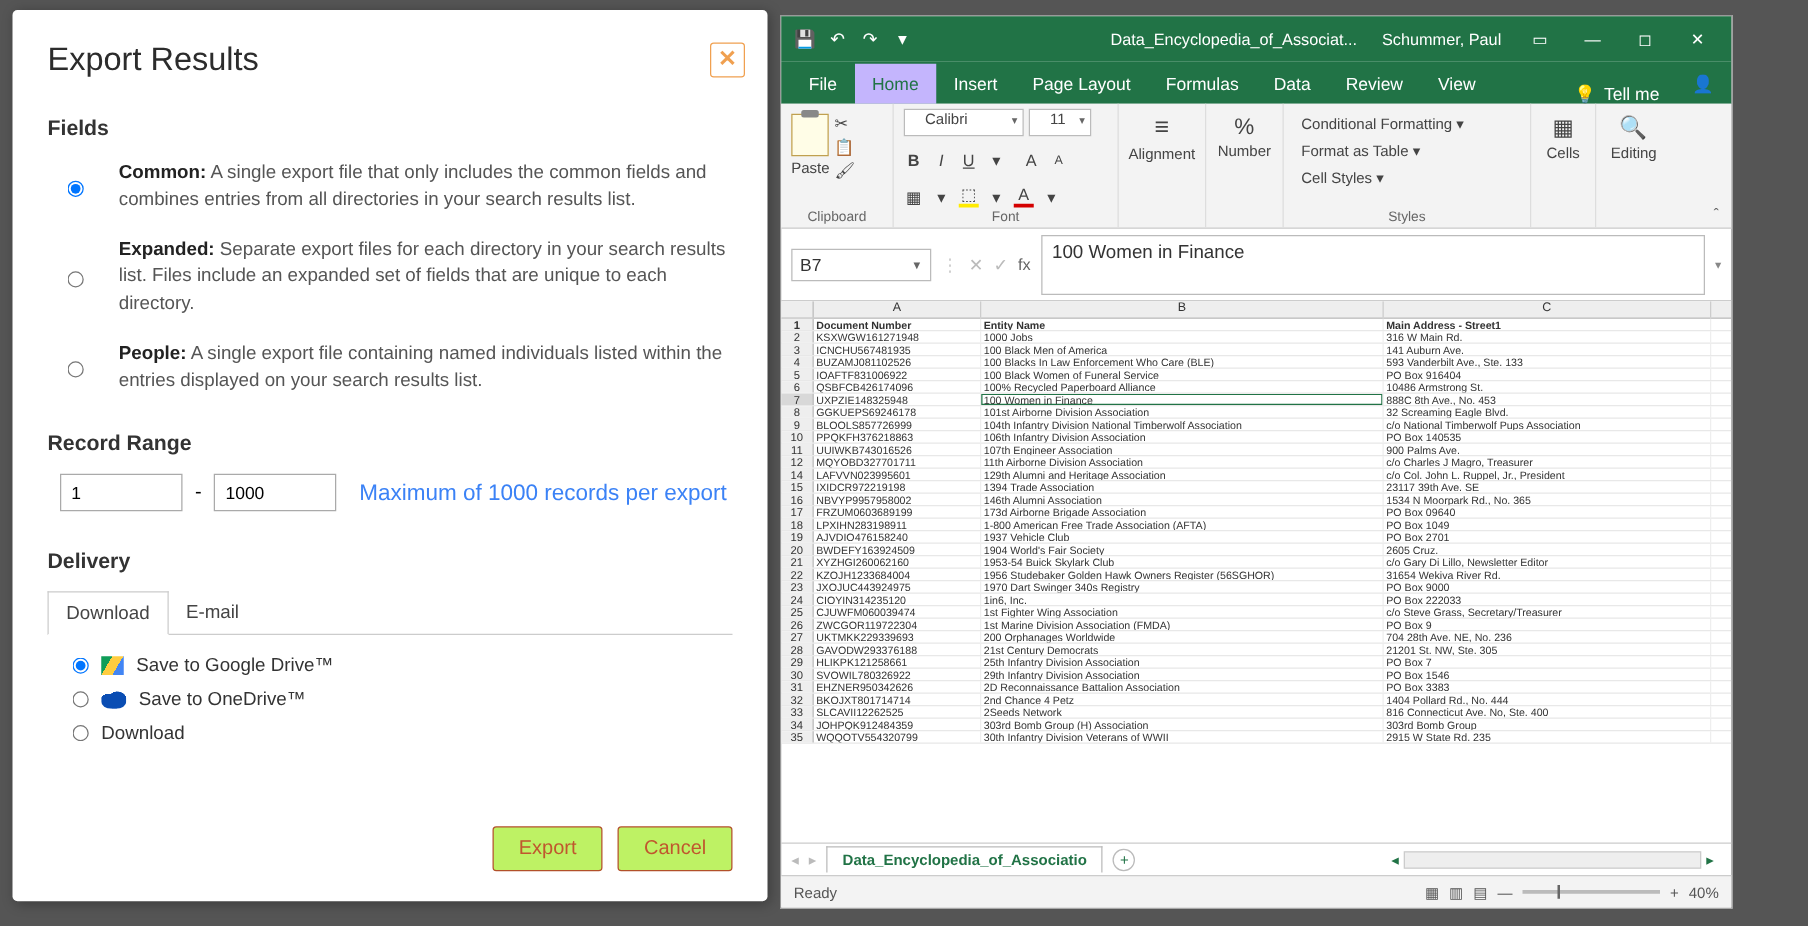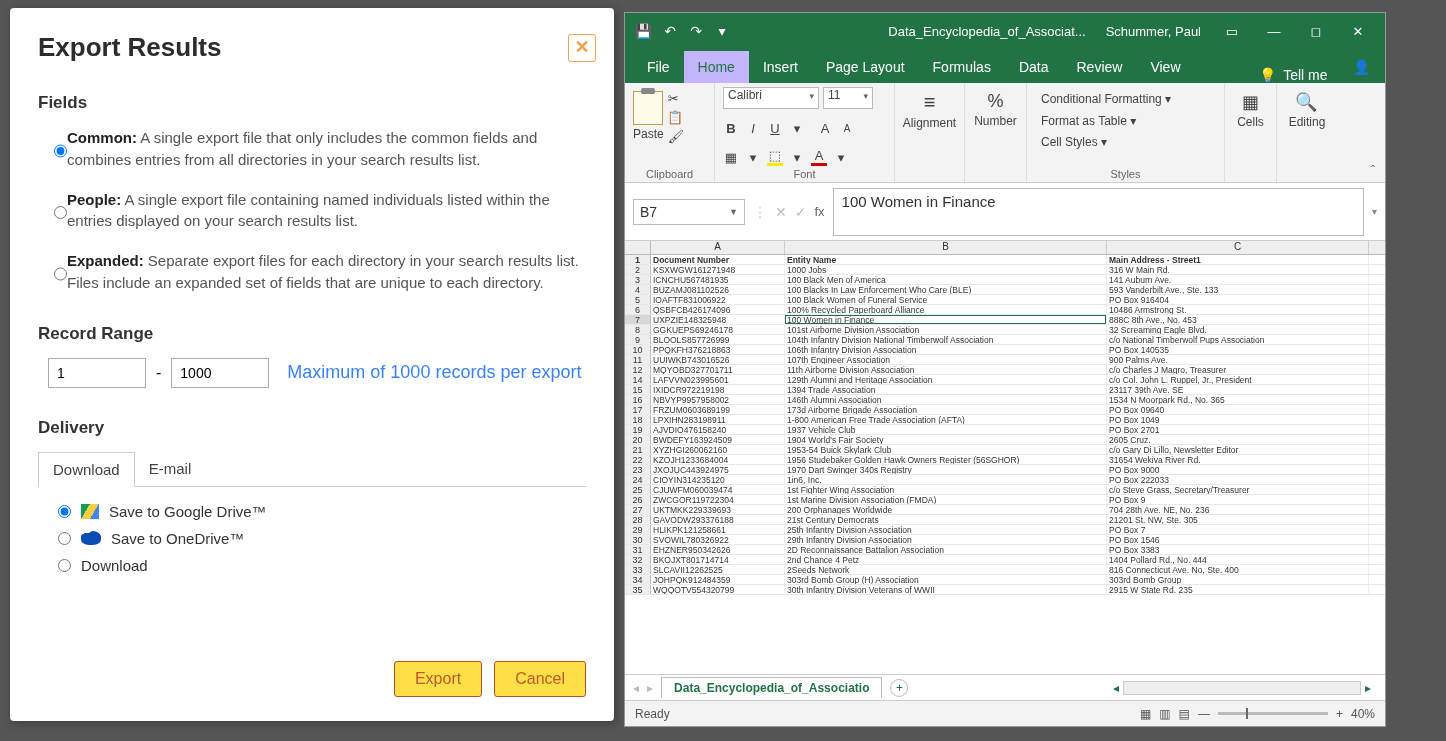--- a/index.html
+++ b/index.html
@@ -5,7 +5,7 @@
 *{box-sizing:border-box;margin:0;padding:0;font-family:"Segoe UI",Arial,sans-serif}
 body{background:#555;width:1446px;height:741px;position:relative;overflow:hidden}
 .modal{position:absolute;left:10px;top:8px;width:604px;height:713px;background:#fff;border-radius:4px;box-shadow:2px 2px 10px rgba(0,0,0,.3);padding:24px 28px}
-.modal h1{font-size:26px;font-weight:700;color:#2c2c2c;margin-bottom:24px}
+.modal h1{font-size:26px;font-weight:400;color:#2c2c2c;margin-bottom:24px}
 .close-btn{position:absolute;right:18px;top:26px;width:28px;height:28px;border:1px solid #f0a050;border-radius:3px;color:#f0a050;font-size:18px;line-height:24px;text-align:center;cursor:pointer;font-weight:bold}
 .section-h{font-size:17px;font-weight:600;color:#333;margin:30px 0 14px}
 .opt{display:flex;margin:0 0 18px 16px;gap:0}

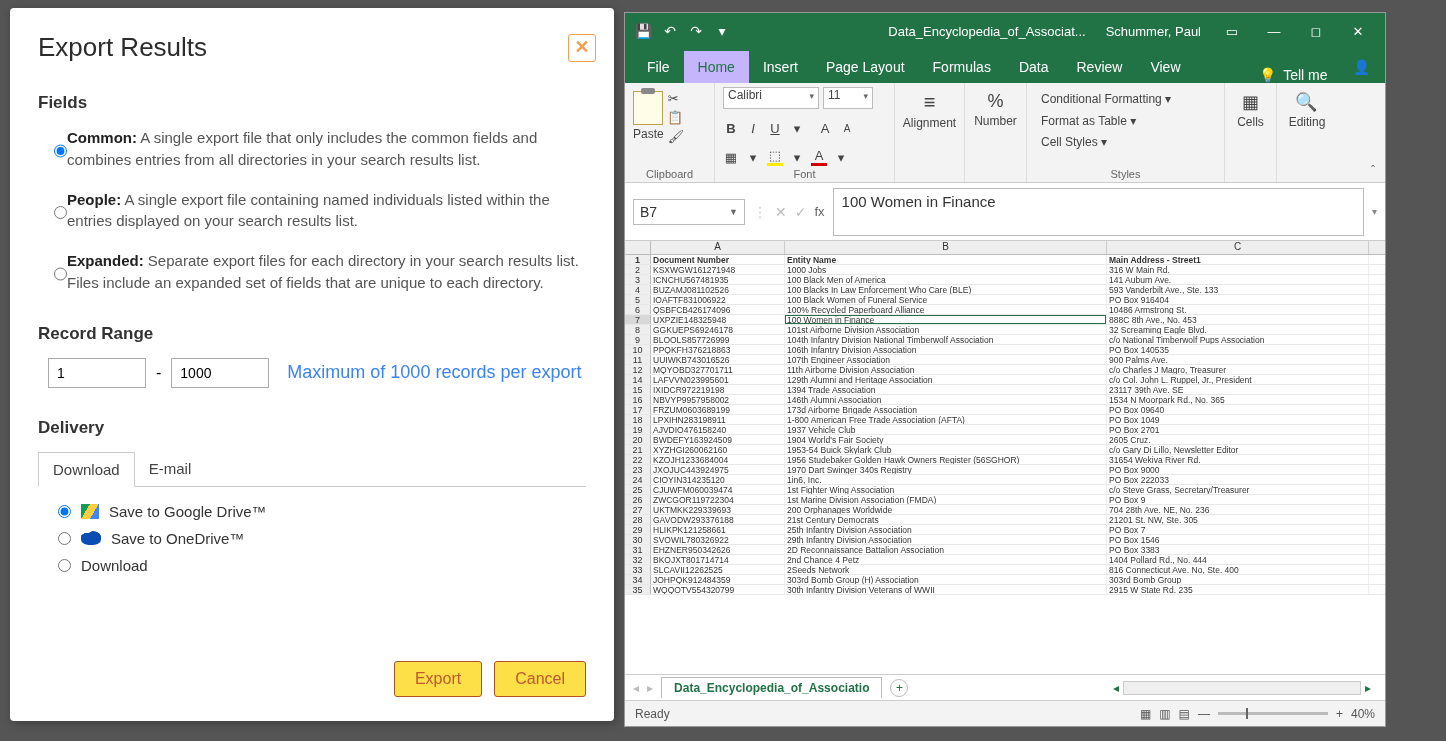--- a/index.html
+++ b/index.html
@@ -40,7 +40,7 @@
 .paste-ico{width:30px;height:34px;background:#fffde7;border:1px solid #c0a050;position:relative;margin:4px auto 2px}
 .paste-ico:before{content:"";position:absolute;top:-4px;left:7px;width:14px;height:6px;background:#888;border-radius:2px}
 .font-ctrl{display:flex;gap:4px;align-items:center}
-.fsel{border:1px solid #bbb;background:#fff;height:22px;padding:0 18px 0 4px;font-size:12px;min-width:50px;position:relative}
+.fsel{border:1px solid #bbb;background:#fff;height:22px;padding:0 18px 0 16px;font-size:12px;min-width:50px;position:relative}
 .fsel:after{content:"▾";position:absolute;right:4px;top:3px;font-size:9px;color:#666}
 .frow{display:flex;gap:6px;margin-top:6px;align-items:center;font-size:13px}
 .frow span{min-width:16px;text-align:center}

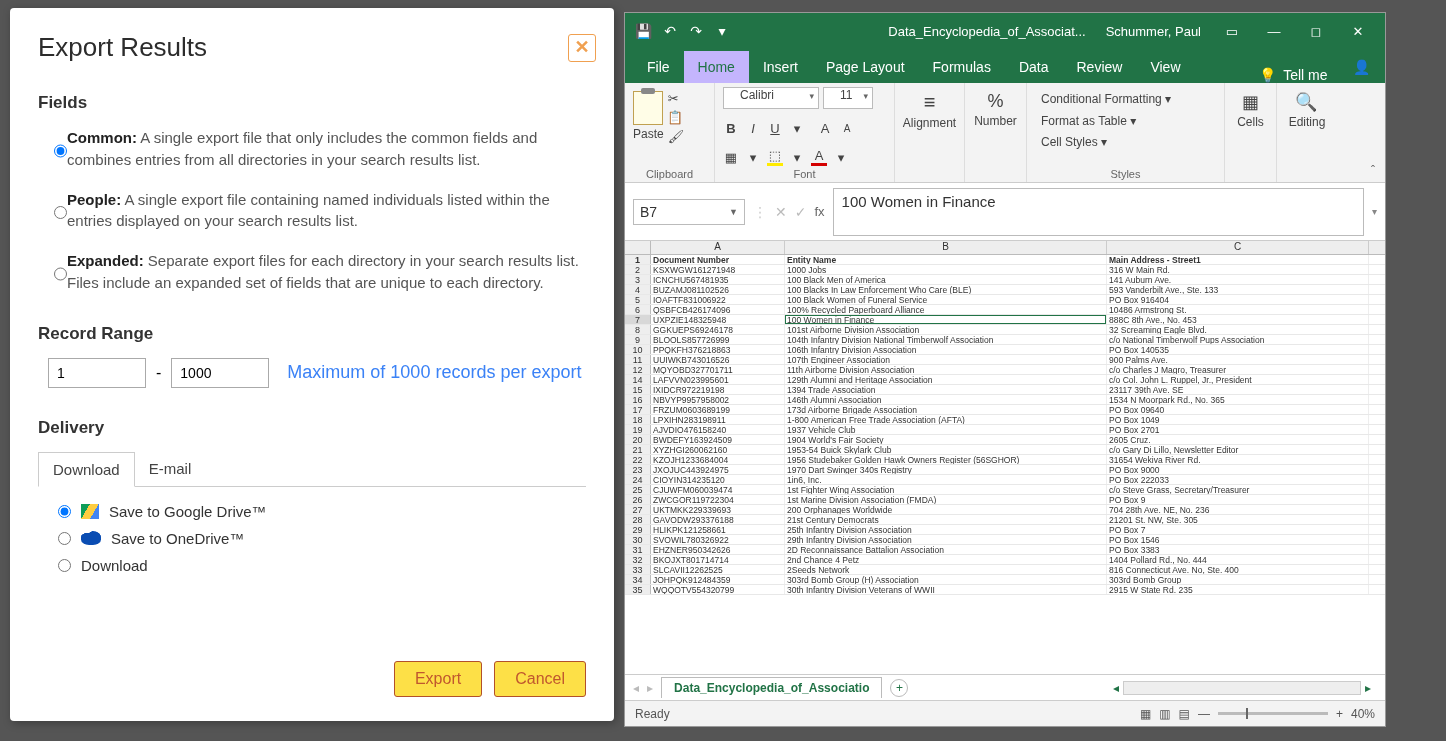--- a/index.html
+++ b/index.html
@@ -8,7 +8,7 @@
 .modal h1{font-size:26px;font-weight:400;color:#2c2c2c;margin-bottom:24px}
 .close-btn{position:absolute;right:18px;top:26px;width:28px;height:28px;border:1px solid #f0a050;border-radius:3px;color:#f0a050;font-size:18px;line-height:24px;text-align:center;cursor:pointer;font-weight:bold}
 .section-h{font-size:17px;font-weight:600;color:#333;margin:30px 0 14px}
-.opt{display:flex;margin:0 0 18px 16px;gap:0}
+.opt{display:flex;margin:0 0 18px 16px;gap:28px}
 .opt input[type=radio]{margin-top:4px;flex-shrink:0}
 .opt-text{font-size:15px;color:#555;line-height:1.45}
 .opt-text b{color:#222;font-weight:700}

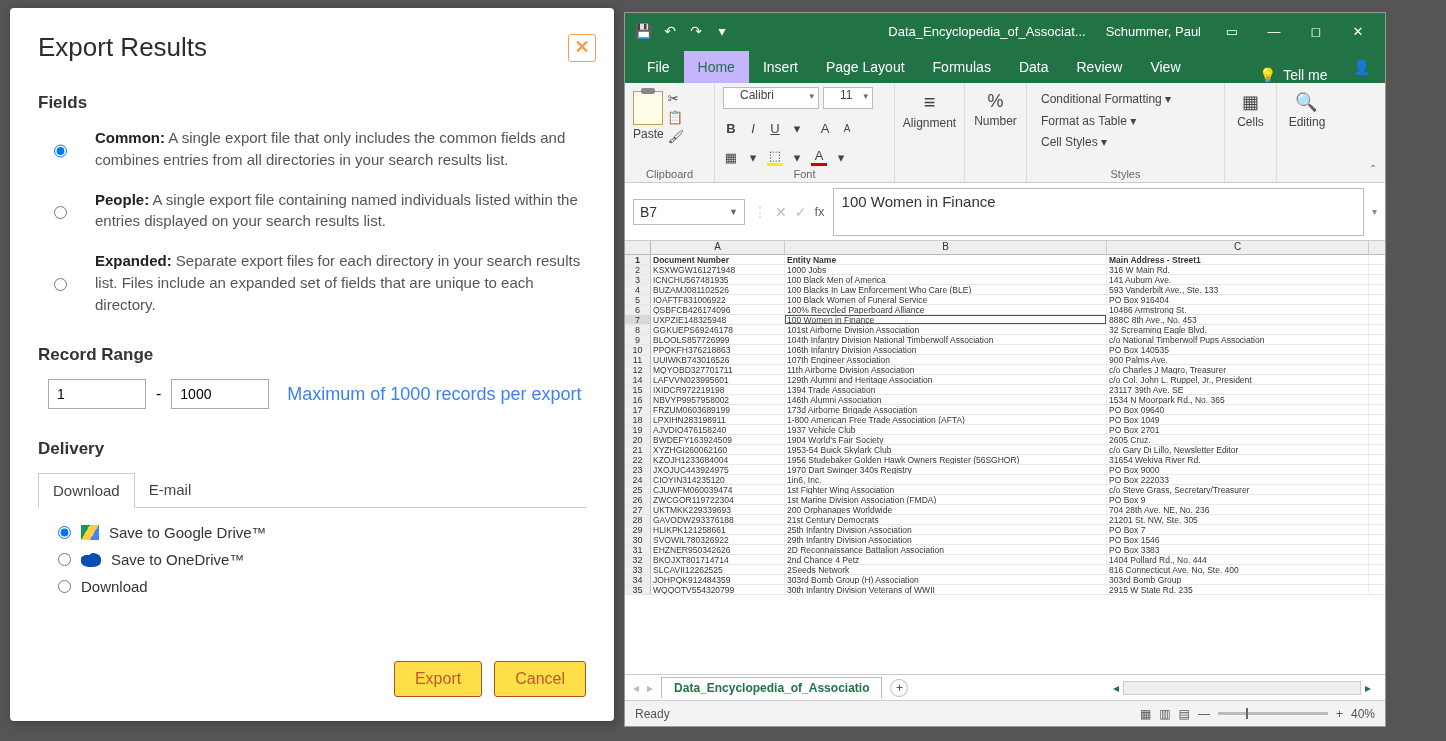--- a/index.html
+++ b/index.html
@@ -87,11 +87,11 @@
       </div>
       <div class="opt">
         <input type="radio" name="f" style="">
-  <div class="opt-text"><b>People:</b> A single export file containing named individuals listed within the entries displayed on your search results list.</div>
+  <div class="opt-text"><b>Expanded:</b> Separate export files for each directory in your search results list. Files include an expanded set of fields that are unique to each directory.</div>
       </div>
       <div class="opt">
         <input type="radio" name="f" style="">
-  <div class="opt-text"><b>Expanded:</b> Separate export files for each directory in your search results list. Files include an expanded set of fields that are unique to each directory.</div>
+  <div class="opt-text"><b>People:</b> A single export file containing named individuals listed within the entries displayed on your search results list.</div>
       </div>
     </div>
 

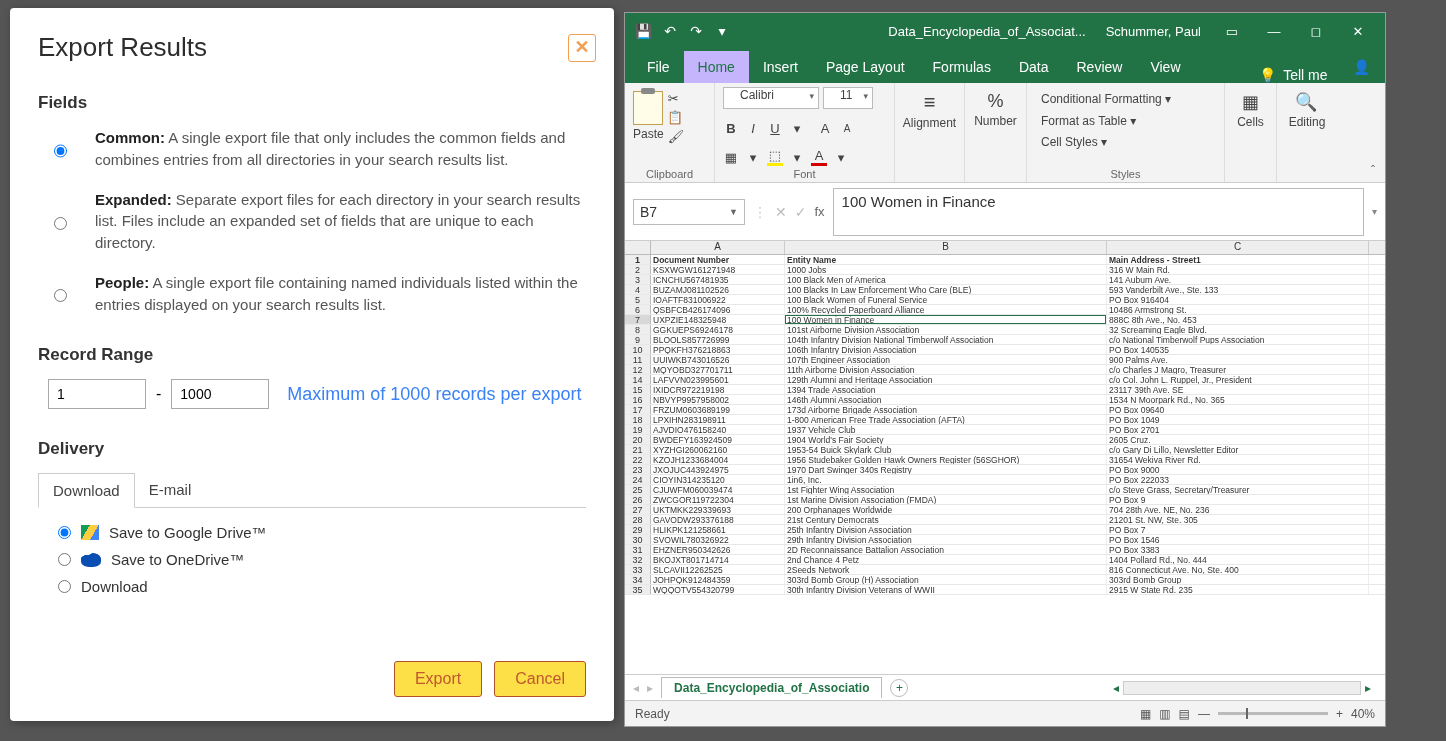--- a/index.html
+++ b/index.html
@@ -23,7 +23,7 @@
 .icon-drive{width:18px;height:15px;background:linear-gradient(120deg,#0f9d58 33%,#ffcd40 33% 66%,#4285f4 66%)}
 .icon-onedrive{width:20px;height:14px;background:radial-gradient(circle at 30% 70%,#0a4db3 45%,transparent 46%),radial-gradient(circle at 65% 55%,#0a4db3 50%,transparent 51%);border-radius:40%}
 .modal-footer{position:absolute;bottom:24px;right:28px;display:flex;gap:12px}
-.btn{padding:8px 20px;font-size:16px;border:1px solid #b2502a;background:#fde047;color:#c0572e;border-radius:3px;cursor:pointer}
+.btn{padding:8px 20px;font-size:16px;border:1px solid #b2502a;background:#bef264;color:#c0572e;border-radius:3px;cursor:pointer}
 .excel{position:absolute;left:624px;top:12px;width:762px;height:715px;background:#fff;border:1px solid #999;display:flex;flex-direction:column}
 .titlebar{height:36px;background:#217346;display:flex;align-items:center;color:#fff;font-size:13px;padding:0 6px}
 .titlebar .tico{width:26px;text-align:center;font-size:14px}

